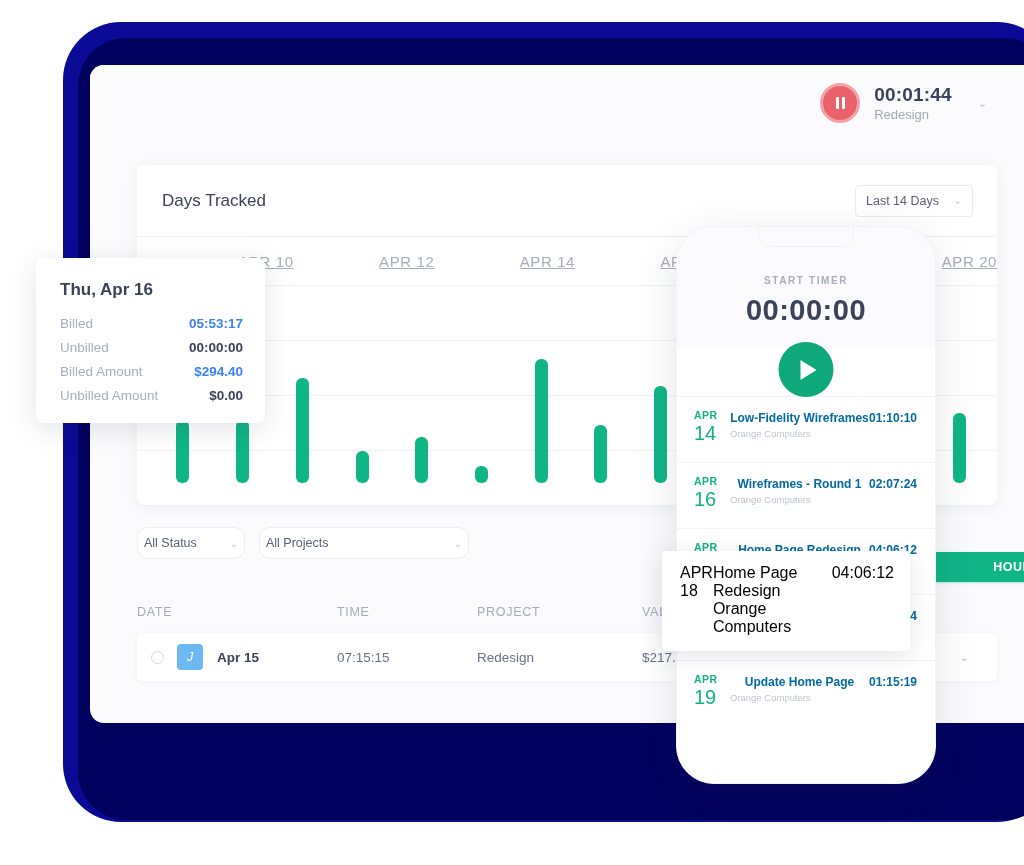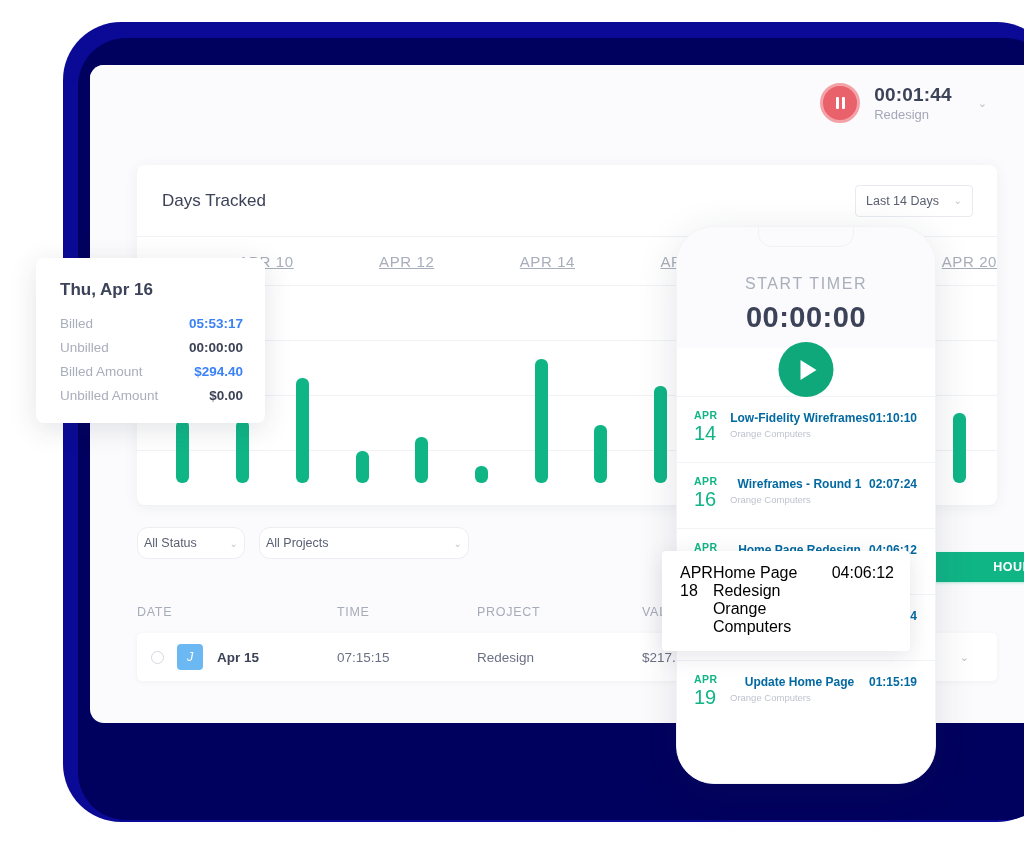--- a/index.html
+++ b/index.html
@@ -337,10 +337,10 @@
     text-align: center;
   }
   .start-label {
-    font-size: 16px;
+    font-size: 10px;
     letter-spacing: 1.6px;
     color: #a9aebc;
-    font-weight: normal;
+    font-weight: bold;
   }
   .phone-timer {
     font-size: 29px;

